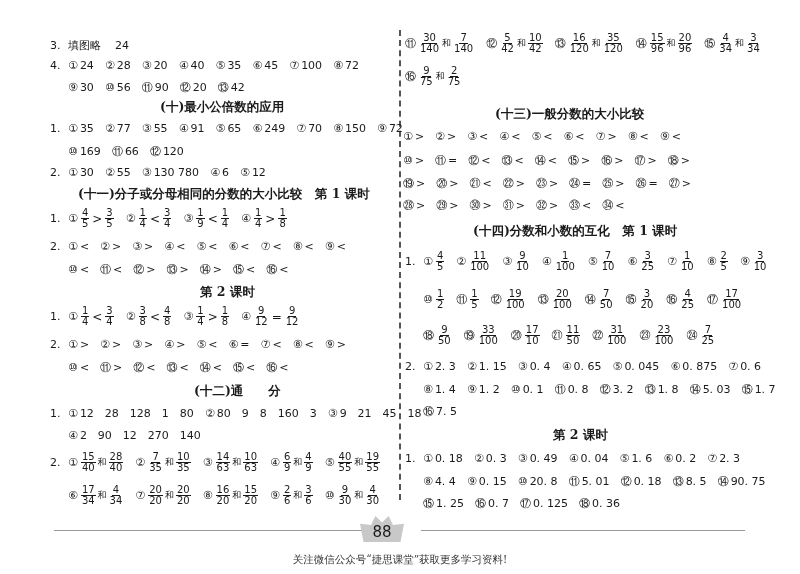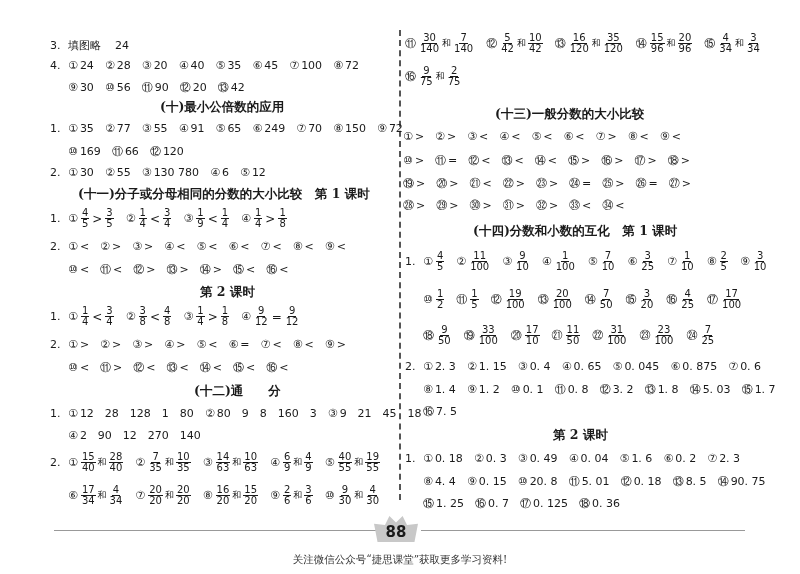--- a/index.html
+++ b/index.html
@@ -32,10 +32,10 @@
   .footer-rule-l { position:absolute; left:54px; top:530px; width:324px; height:1px; background:#999; }
   .footer-rule-r { position:absolute; left:421px; top:530px; width:324px; height:1px; background:#999; }
   .badge {
-    position:absolute; left:374px; top:516px; width:44px; height:26px;
+    position:absolute; left:360px; top:516px; width:44px; height:26px;
     background:#c8c8c8;
     clip-path: polygon(0% 30%, 25% 35%, 35% 0%, 50% 25%, 65% 0%, 75% 35%, 100% 30%, 92% 100%, 8% 100%);
-    display:flex; align-items:center; justify-content:center; font-size:15px; font-weight:bold;
+    display:flex; align-items:center; justify-content:center; font-size:15px; font-weight:normal;
   }
   .badge span { position:relative; top:3px; }
   .footer-text { position:absolute; top:553px; left:0; width:800px; text-align:center; font-size:10.5px; font-family:"DejaVu Serif","Liberation Serif",serif; color:#333; }

